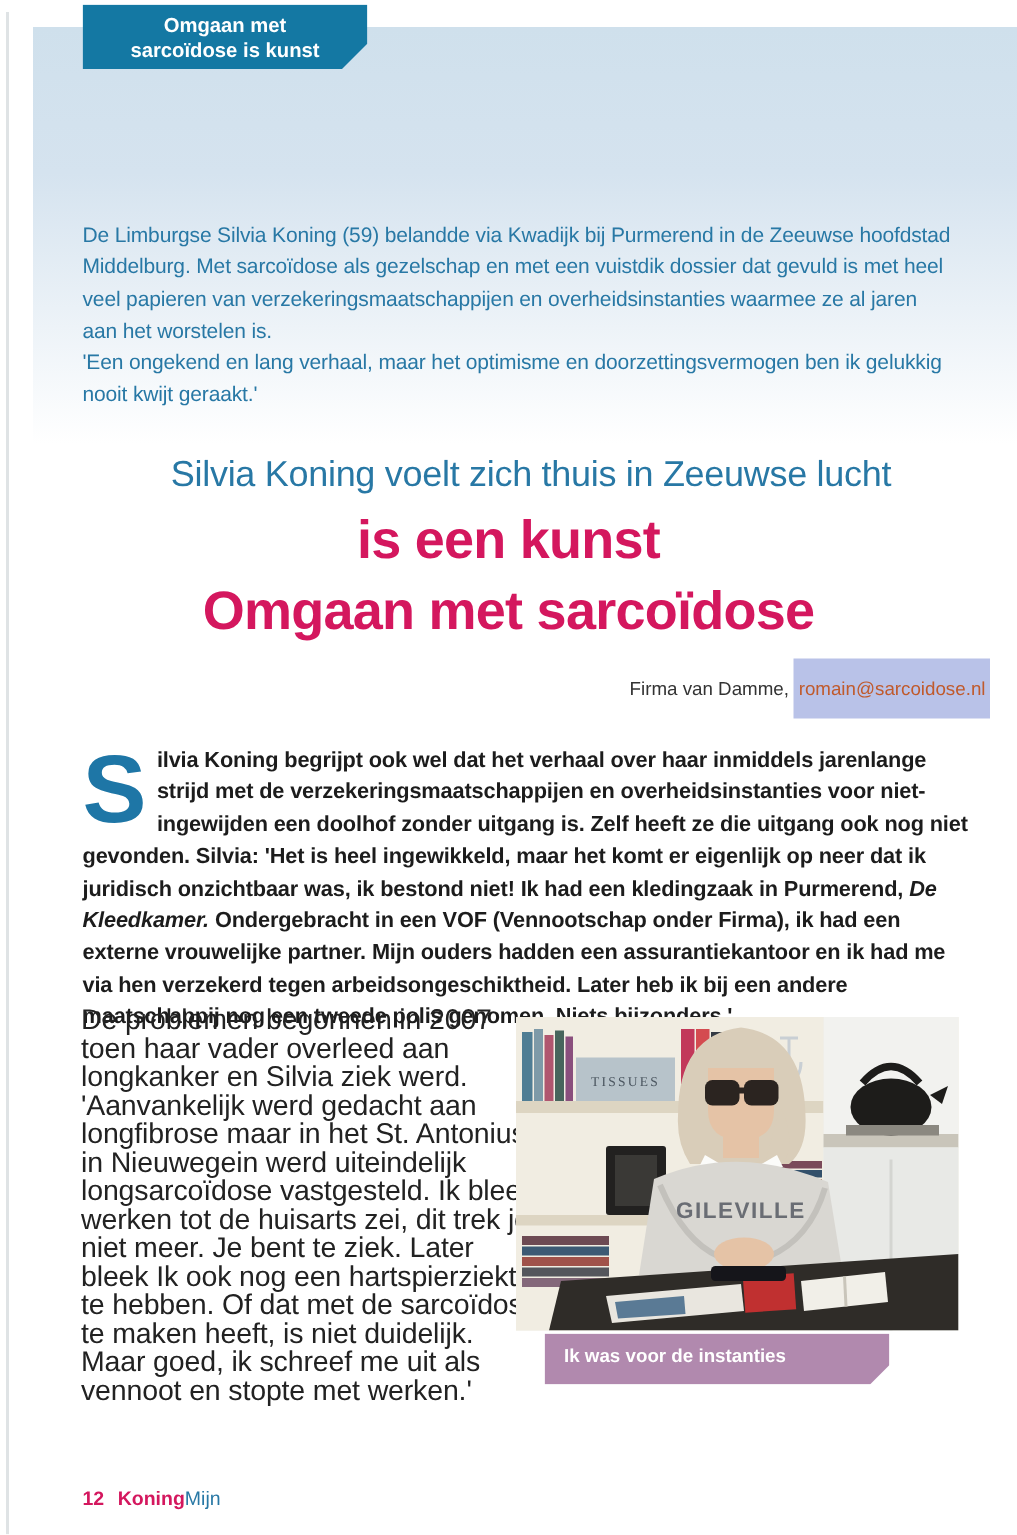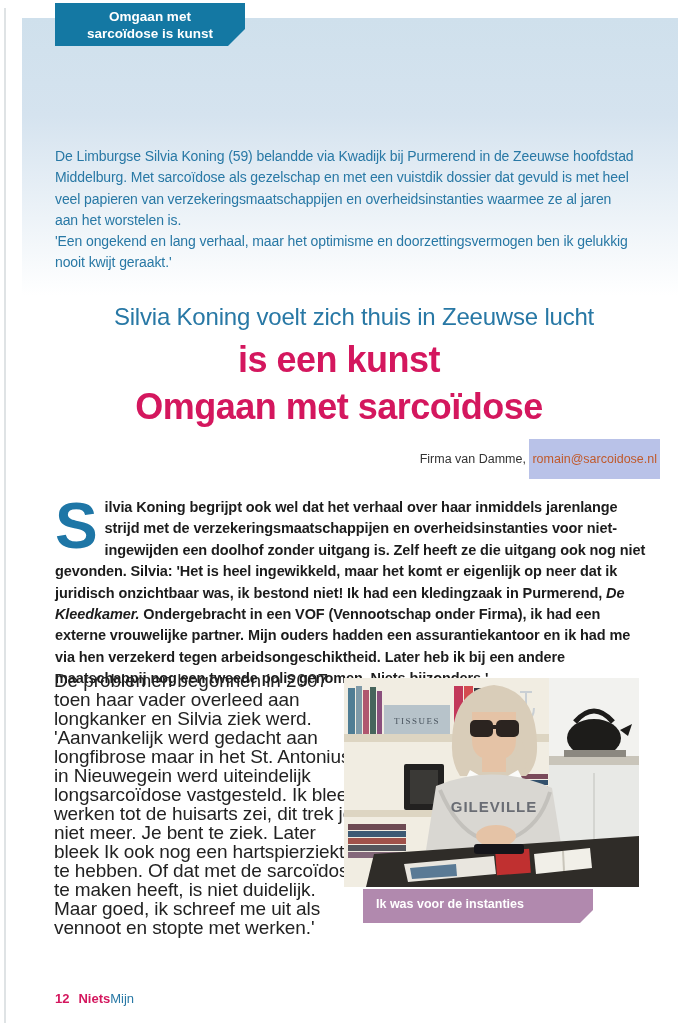--- a/index.html
+++ b/index.html
@@ -206,7 +206,7 @@
   <div class="photo-caption">Ik was voor de instanties onzichtbaar</div>
 
   <div class="footer">
-    <span class="pagenum">12</span><span class="mag-bold">Niets</span><span class="mag-light">Mijn</span>
+    <span class="pagenum">12</span><span class="mag-bold">Koning</span><span class="mag-light">Mijn</span>
   </div>
 </div>
 

